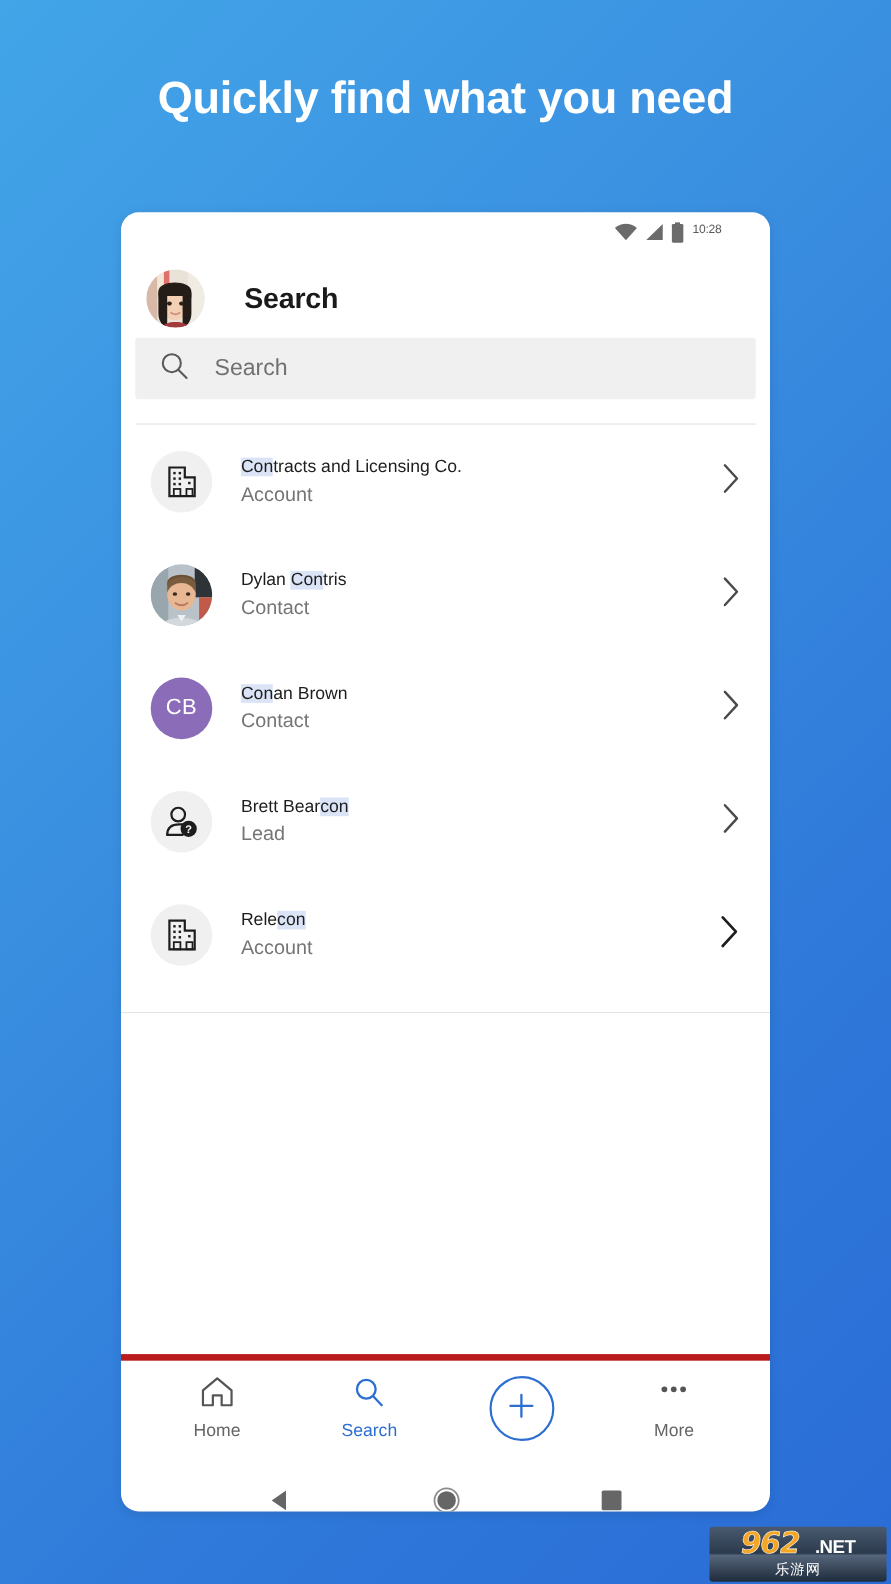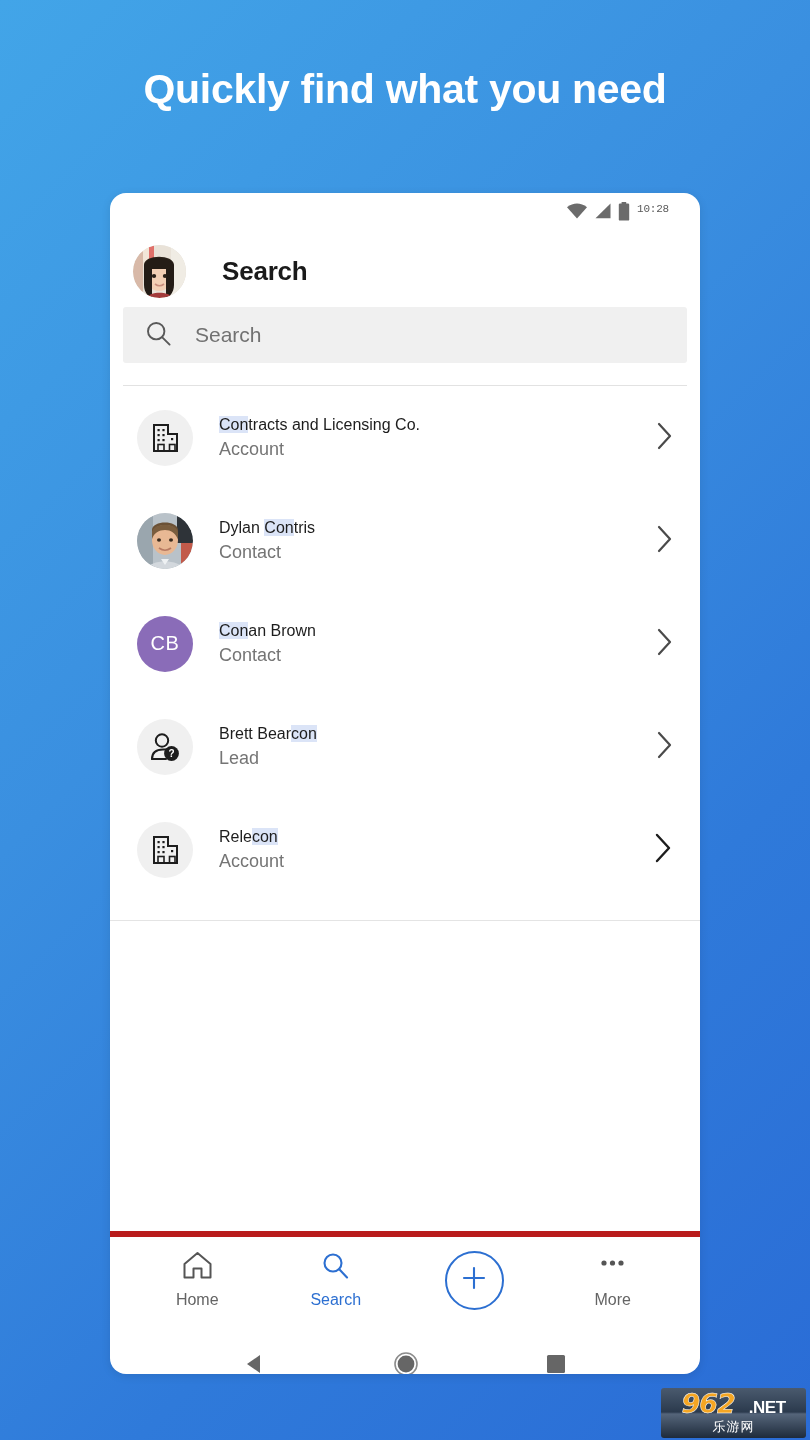--- a/index.html
+++ b/index.html
@@ -48,9 +48,8 @@
     display: flex;
     align-items: center;
     justify-content: flex-end;
-    padding-right: 31px;
+    padding-right: 44px;
     gap: 6px;
-    font-family: Liberation Mono, monospace;
   }
   .sb-icon { display: flex; align-items: flex-end; }
   .sb-time {

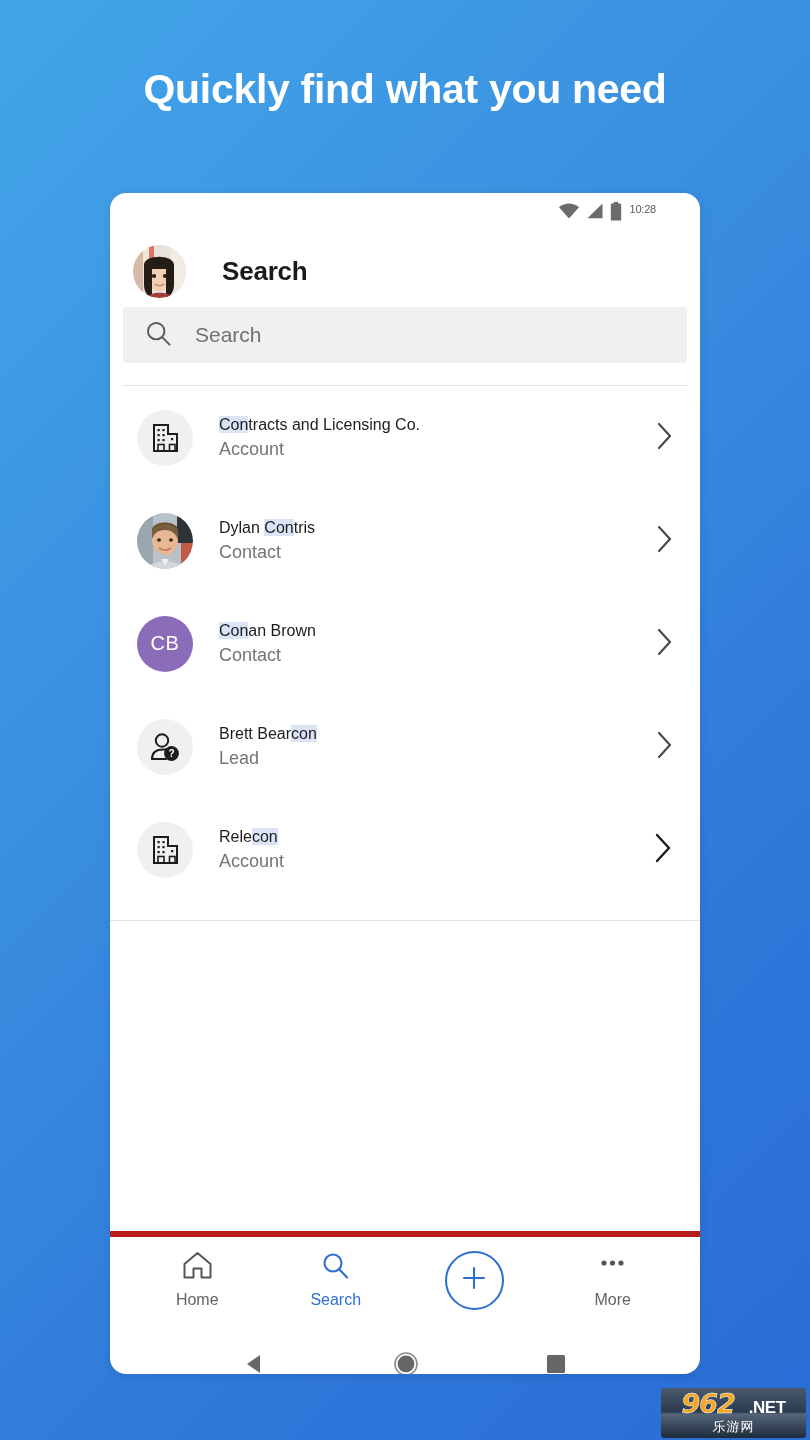--- a/index.html
+++ b/index.html
@@ -214,7 +214,7 @@
     position: absolute;
     right: 4px;
     bottom: 2px;
-    width: 145px;
+    width: 161px;
     height: 50px;
     border-radius: 3px;
     background: linear-gradient(180deg, #4a5a6e 0%, #2b3a4d 48%, #55657a 52%, #1e2b3b 100%);

